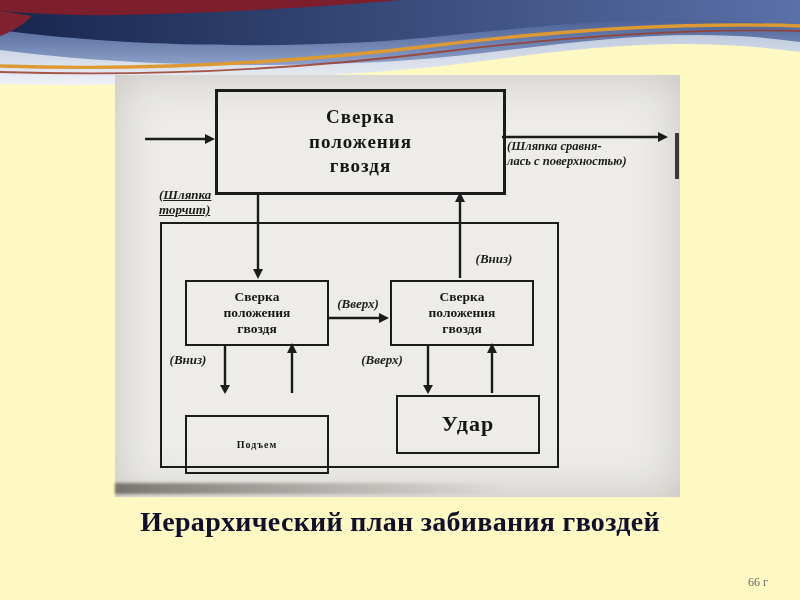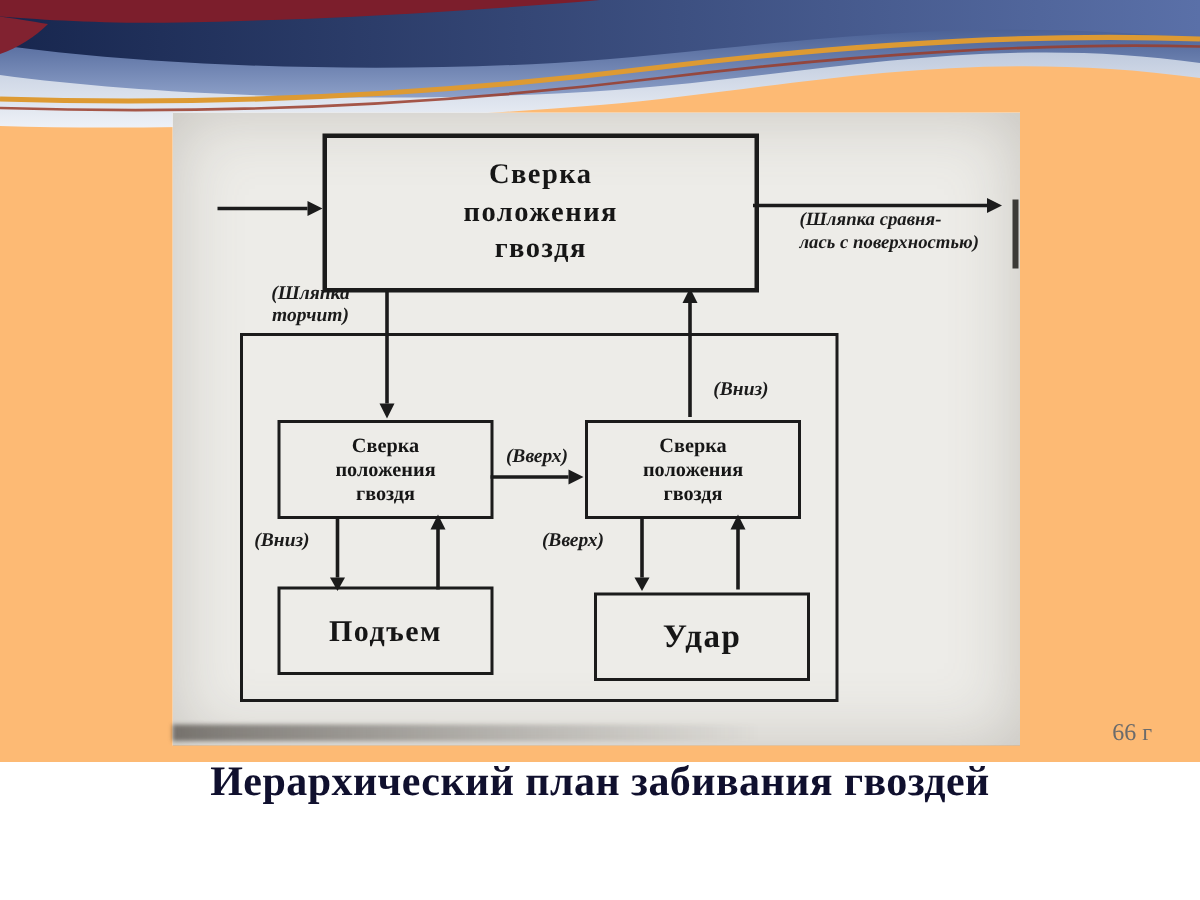--- a/index.html
+++ b/index.html
@@ -5,7 +5,7 @@
   html,body{margin:0;padding:0;}
   body{width:800px;height:600px;background:#ffffff;overflow:hidden;
        font-family:"Liberation Serif", serif;}
-  .slide{position:relative;width:800px;height:508px;background:#fdba74;}
+  .slide{position:relative;width:800px;height:600px;background:#fef9c3;}
 
   
   .header-wave{position:absolute;left:0;top:0;width:800px;height:96px;display:block;}

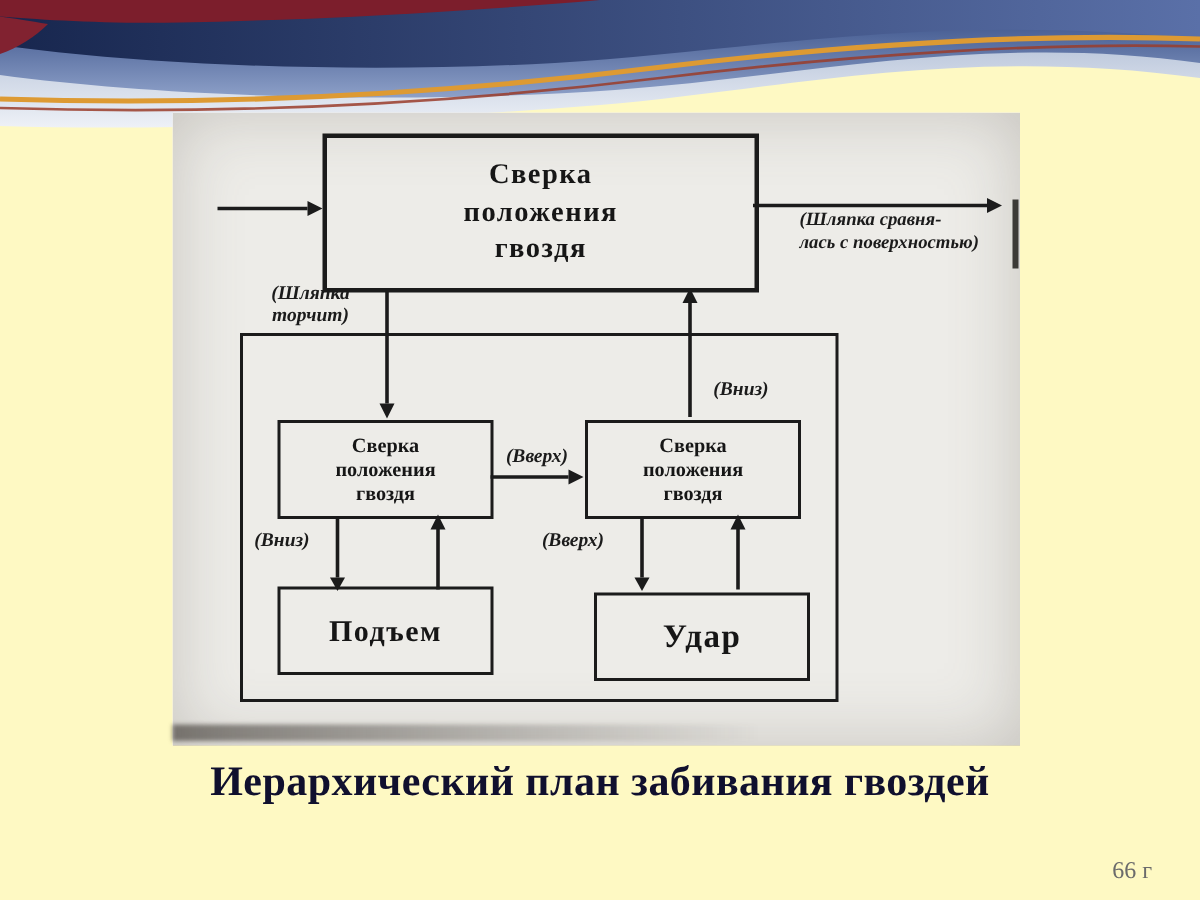--- a/index.html
+++ b/index.html
@@ -38,7 +38,7 @@
 
   .lbl{position:absolute;font-style:italic;font-weight:bold;font-size:13px;
        color:#1b1b1b;white-space:pre-line;line-height:1.18;}
-  .lbl-exit{left:392px;top:64px;width:172px;text-align:left;font-size:12.5px;padding-left:26px;}
+  .lbl-exit{left:392px;top:64px;width:172px;text-align:left;font-size:12.5px;}
   .lbl-headout{left:44px;top:112px;width:96px;text-align:center;}
   .lbl-down-inner{left:350px;top:176px;width:58px;text-align:center;}
   .lbl-up-mid{left:210px;top:221px;width:66px;text-align:center;}

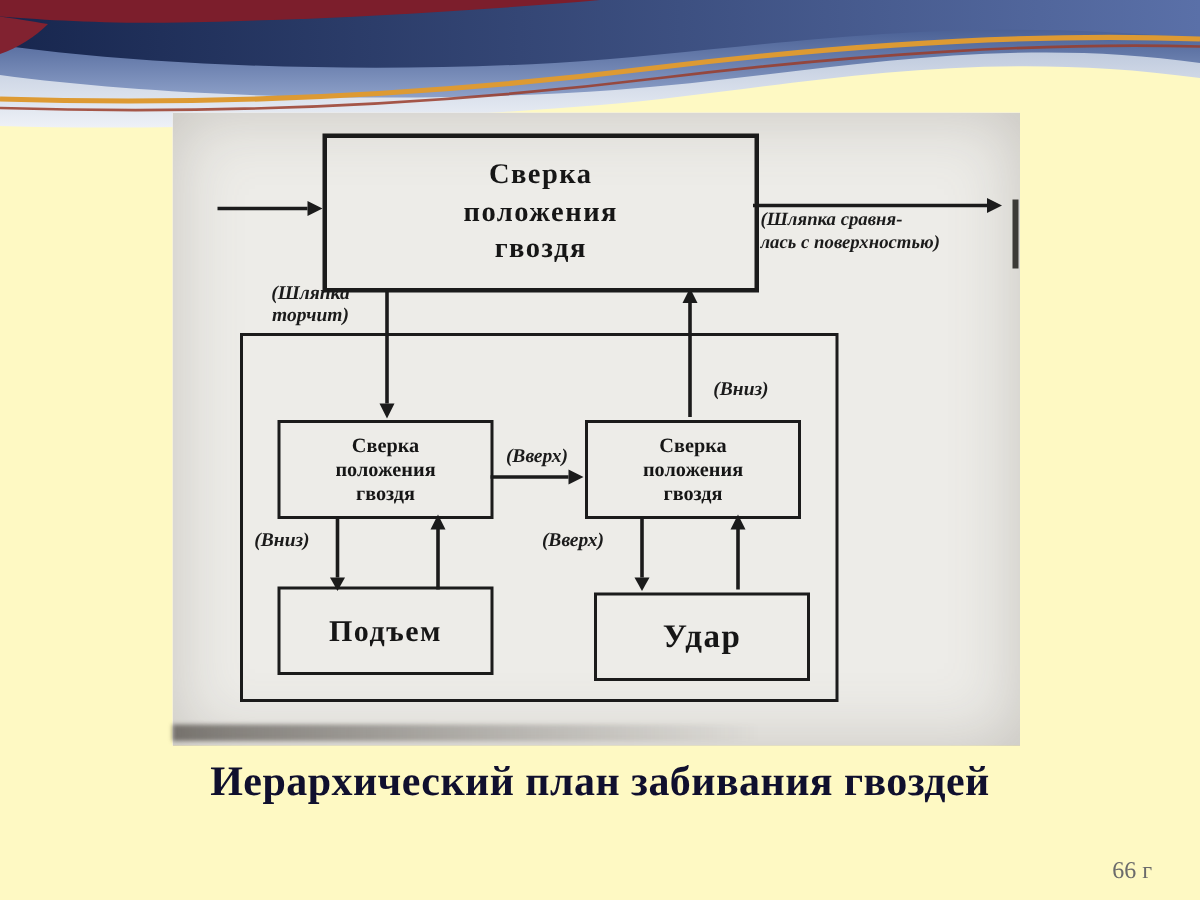--- a/index.html
+++ b/index.html
@@ -39,7 +39,7 @@
   .lbl{position:absolute;font-style:italic;font-weight:bold;font-size:13px;
        color:#1b1b1b;white-space:pre-line;line-height:1.18;}
   .lbl-exit{left:392px;top:64px;width:172px;text-align:left;font-size:12.5px;}
-  .lbl-headout{left:44px;top:112px;width:96px;text-align:center;}
+  .lbl-headout{left:44px;top:112px;width:96px;text-align:left;text-decoration:underline;}
   .lbl-down-inner{left:350px;top:176px;width:58px;text-align:center;}
   .lbl-up-mid{left:210px;top:221px;width:66px;text-align:center;}
   .lbl-down-left{left:42px;top:277px;width:62px;text-align:center;}

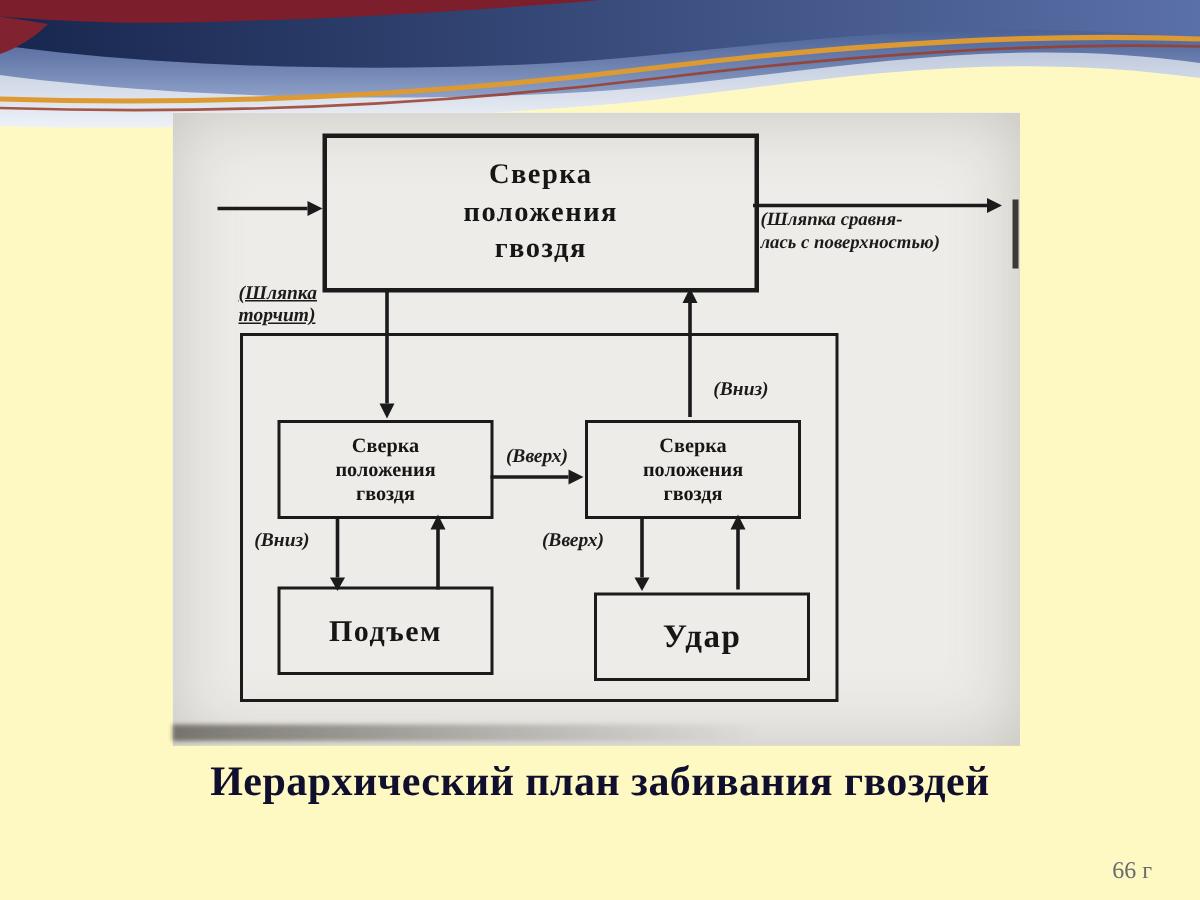--- a/index.html
+++ b/index.html
@@ -33,7 +33,7 @@
        font-weight:bold;font-size:20px;letter-spacing:3px;color:#161616;}
   .inner-left{left:70px;top:205px;width:140px;height:62px;font-size:13.5px;}
   .inner-right{left:275px;top:205px;width:140px;height:62px;font-size:13.5px;}
-  .lift-box{left:70px;top:316px;width:140px;height:55px;font-size:20px;letter-spacing:1px;}
+  .lift-box{left:70px;top:340px;width:140px;height:55px;font-size:10px;letter-spacing:1px;}
   .strike-box{left:281px;top:320px;width:140px;height:55px;font-size:22px;letter-spacing:1px;}
 
   .lbl{position:absolute;font-style:italic;font-weight:bold;font-size:13px;

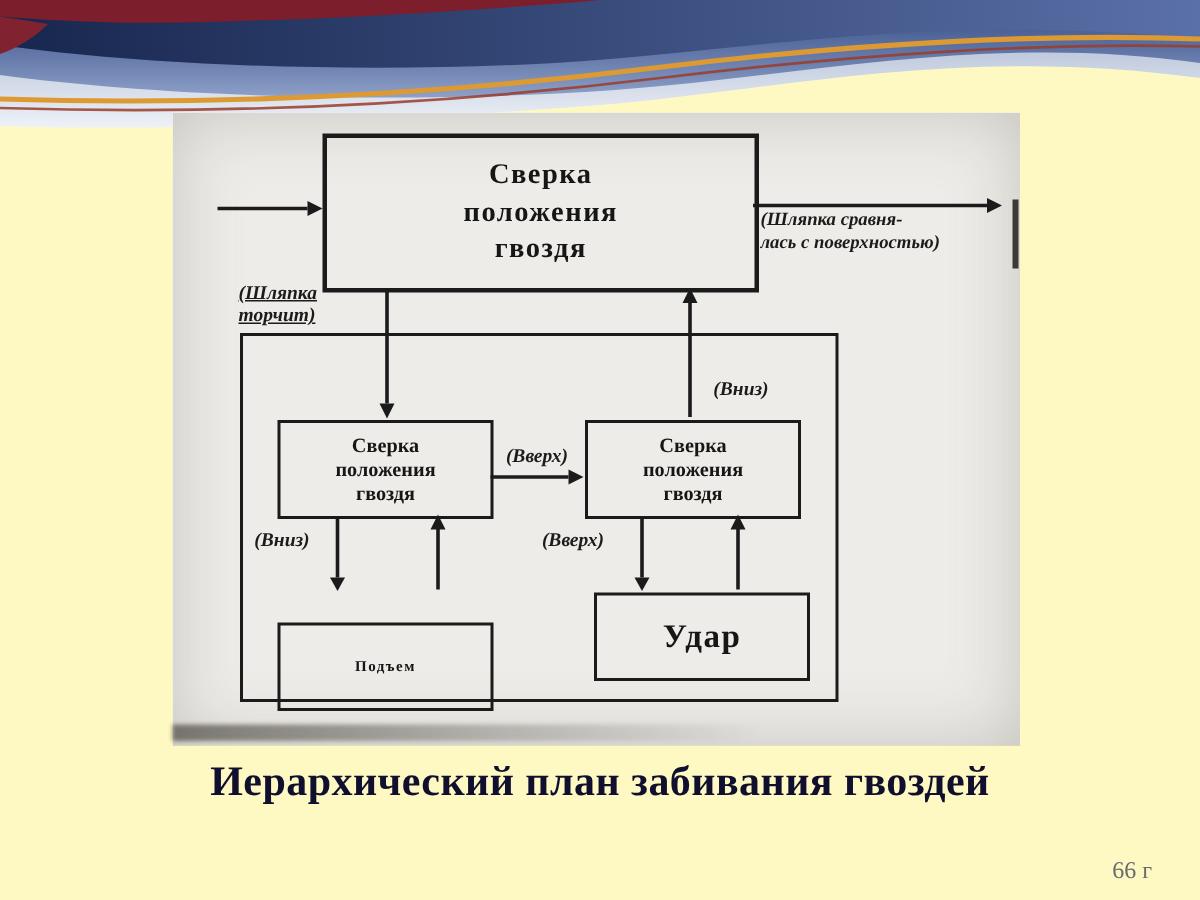--- a/index.html
+++ b/index.html
@@ -47,7 +47,7 @@
 
   .caption{position:absolute;left:0;top:506px;width:800px;text-align:center;
        font-weight:bold;font-size:28px;color:#10102e;letter-spacing:.3px;}
-  .page-number{position:absolute;right:32px;bottom:10px;font-size:16px;color:#6b6b6b;}
+  .page-number{position:absolute;right:32px;bottom:10px;font-size:12px;color:#6b6b6b;}
 </style>
 </head>
 <body>

